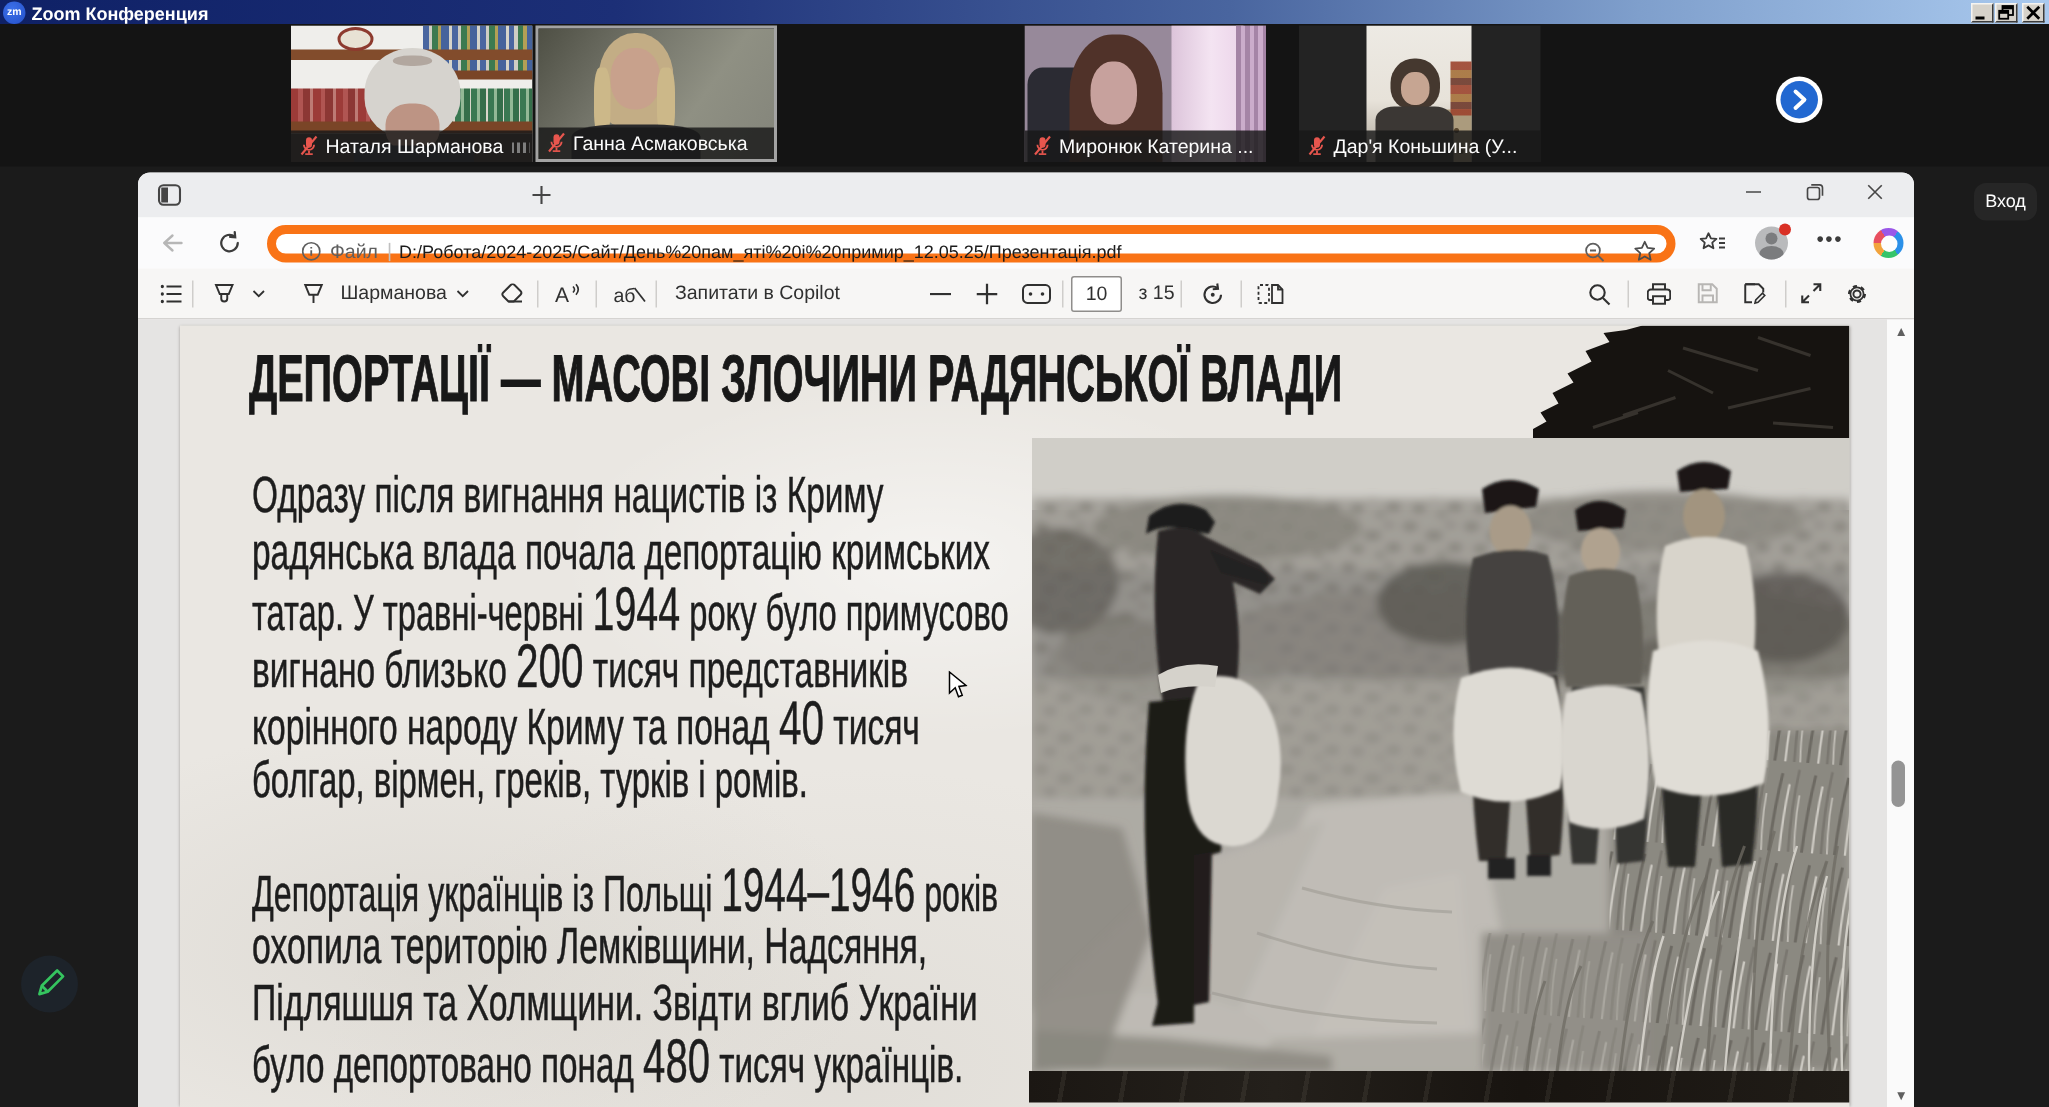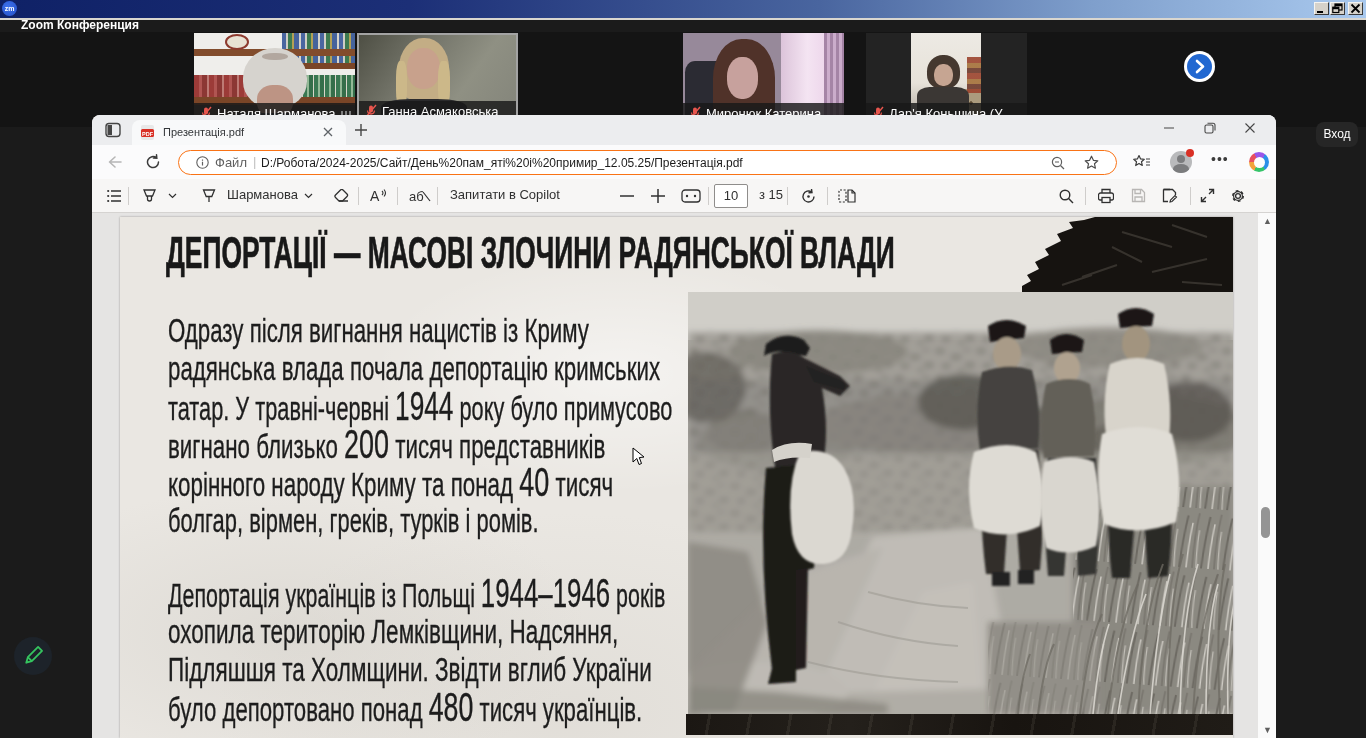--- a/index.html
+++ b/index.html
@@ -13,7 +13,7 @@
   #titlebar .zm { left:2px; top:1px; width:15px; height:15px; border-radius:50%;
     background:radial-gradient(circle at 40% 35%, #3c70ea, #2450c8); color:#fff; font-size:7px; font-weight:bold;
     text-align:center; line-height:15px; }
-  #titlebar .ttl { left:21px; top:2px; color:#fff; font-size:12px; font-weight:bold;margin-top:16px; }
+  #titlebar .ttl { left:21px; top:2px; color:#fff; font-size:12px; font-weight:bold; }
   .winbtn { top:2px; width:15px; height:13px; background:#d6d2ca;
     border-top:1px solid #f5f4f1; border-left:1px solid #f5f4f1;
     border-right:1px solid #3a3a3a; border-bottom:1px solid #3a3a3a; }

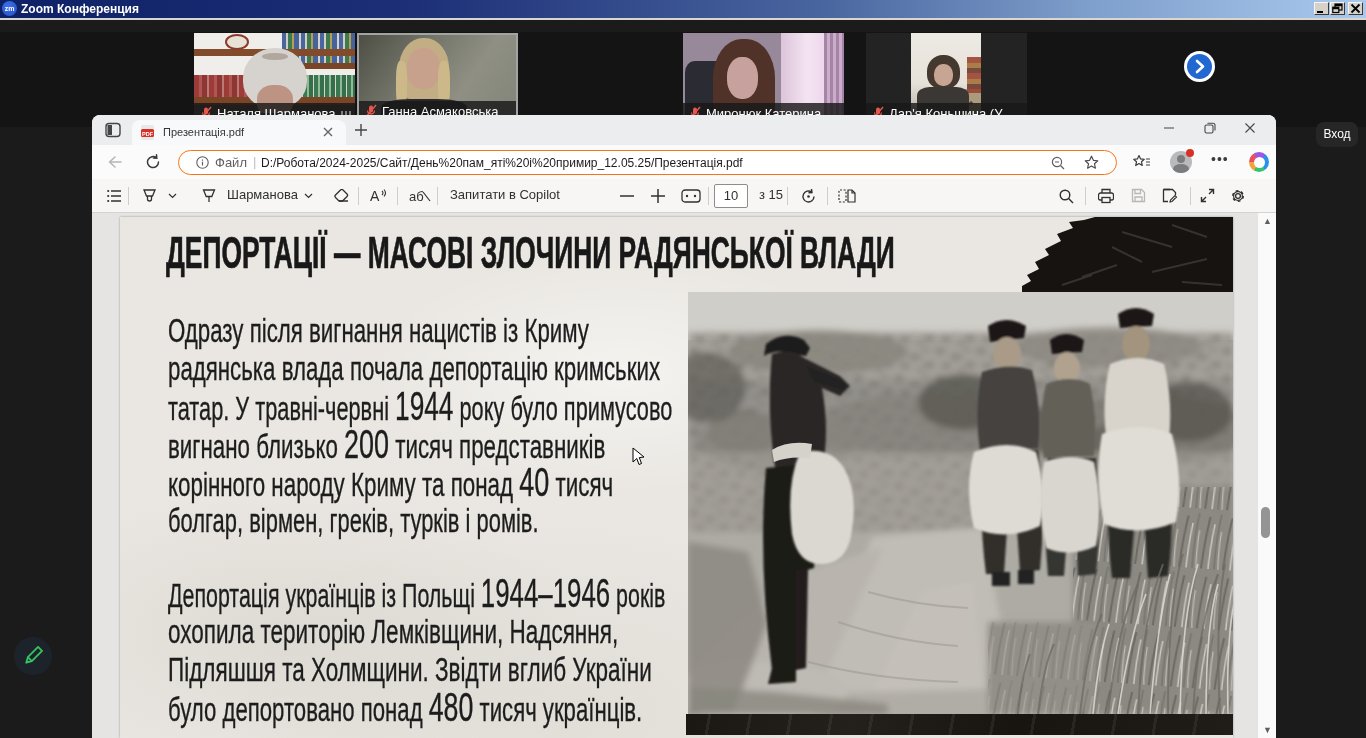--- a/index.html
+++ b/index.html
@@ -21,7 +21,7 @@
   #borderline { left:0; top:18px; width:1366px; height:2px; background:#d9d6cf; }
 
   
-  #strip { left:0; top:32px; width:1366px; height:95px; background:#141414;padding-left:48px; }
+  #strip { left:0; top:16px; width:1366px; height:95px; background:#141414;padding-left:48px; }
   .tile { position:absolute; top:1px; height:91px; width:161px; background:#232323; overflow:hidden; }
   .namebar { position:absolute; left:0; bottom:0; height:21px; background:rgba(24,24,24,0.82); color:#fcfcfc;
     font-size:13px; line-height:21px; white-space:nowrap; }

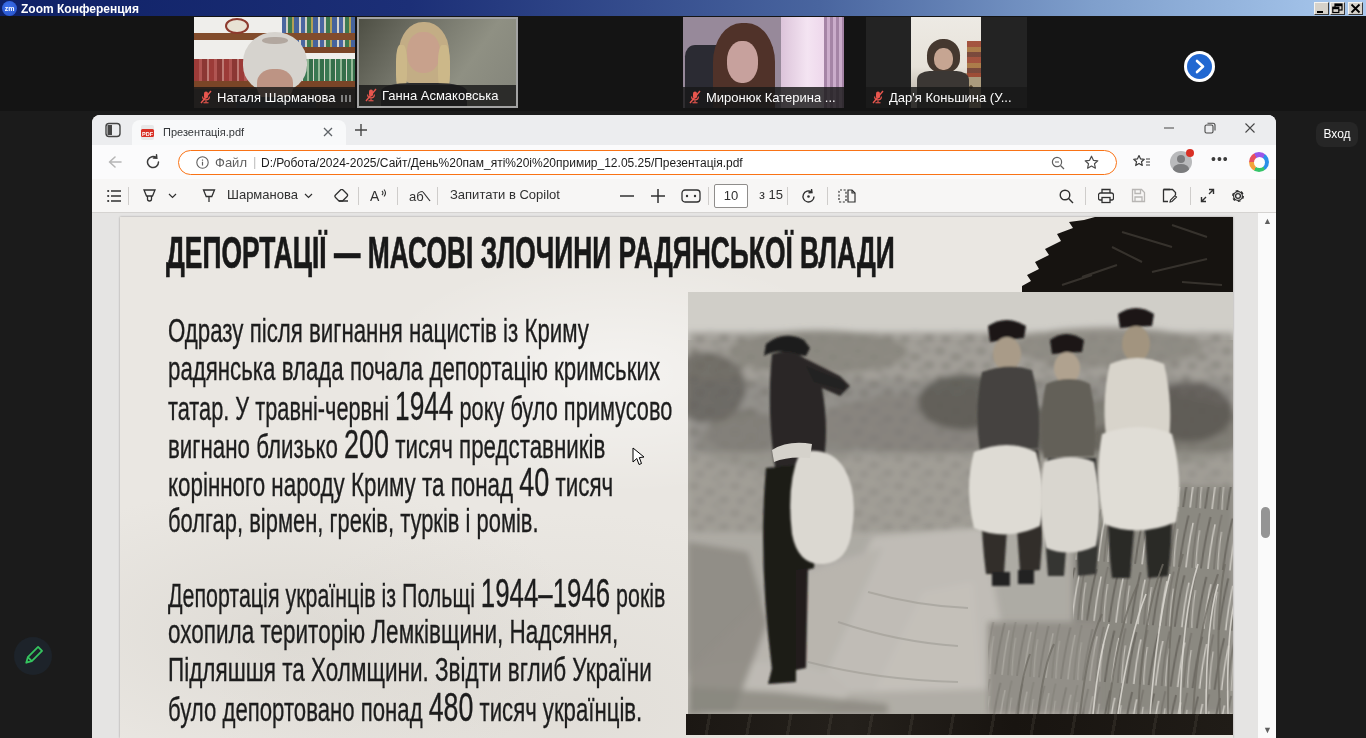--- a/index.html
+++ b/index.html
@@ -217,17 +217,6 @@
           <rect x="2.5" y="3" width="4.5" height="10" fill="#454545"></rect>
         </svg>
 
-      <div id="tab" class="abs">
-        <svg class="abs" style="left:8px;top:5px;" width="15" height="15" viewBox="0 0 15 15">
-            <rect x="1" y="0" width="13" height="15" rx="2" fill="#e8e8e8"></rect>
-            <rect x="1" y="4" width="13" height="8" rx="1.5" fill="#d93025"></rect>
-            <text x="7.5" y="10.5" font-size="5.5" fill="#fff" text-anchor="middle" font-weight="bold" font-family="Liberation Sans">PDF</text>
-          </svg>
-        <div class="abs" style="left:31px;top:6px;">Презентація.pdf</div>
-        <svg class="abs" style="left:190px;top:6px;" width="12" height="12" viewBox="0 0 12 12">
-            <path d="M2 2 L10 10 M10 2 L2 10" stroke="#5f6368" stroke-width="1.3"></path>
-          </svg>
-      </div>
       <svg class="abs" style="left:262px;top:8px;" width="14" height="14" viewBox="0 0 14 14">
           <path d="M7 1 V13 M1 7 H13" stroke="#454545" stroke-width="1.4"></path>
         </svg>

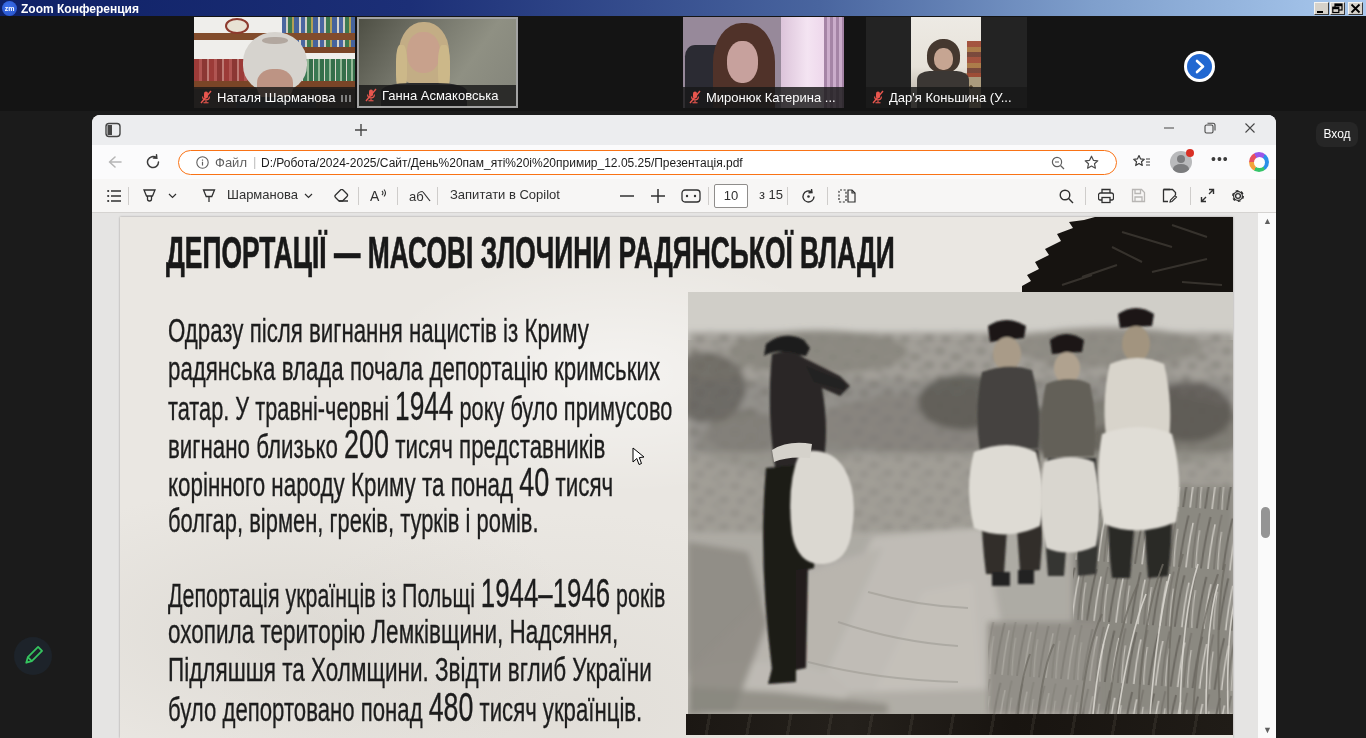--- a/index.html
+++ b/index.html
@@ -45,7 +45,7 @@
   #tab { left:40px; top:5px; width:214px; height:25px; background:#f8f9fa; border-radius:8px 8px 0 0;
     font-size:11px; color:#333639; }
   #addrbar { left:0; top:30px; width:1184px; height:34px; background:#fbfbfc; }
-  #pill { left:86px; top:5px; width:939px; height:25px; border-radius:13px; background:#fff; border:1px solid #f97316; }
+  #pill { left:86px; top:5px; width:939px; height:25px; border-radius:13px; background:#fff; border:6px solid #f97316; }
   #pdfbar { left:0; top:64px; width:1184px; height:34px; background:#f7f6f5; border-bottom:1px solid #d5d3d1;
     font-size:13px; color:#303030; }
   #content { left:0; top:98px; width:1184px; height:525px; background:#e5e4e3; }

